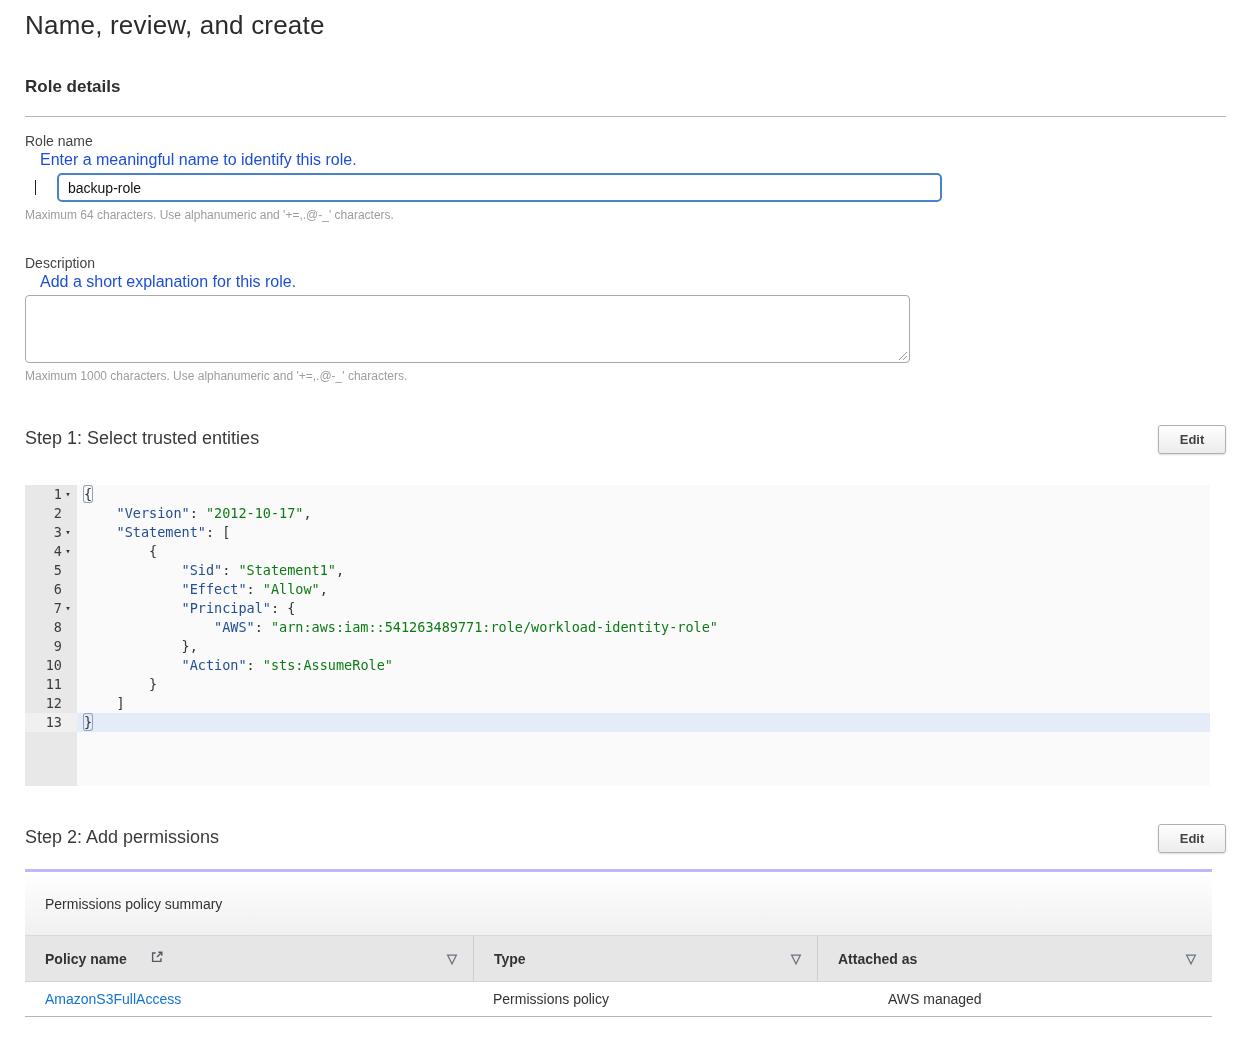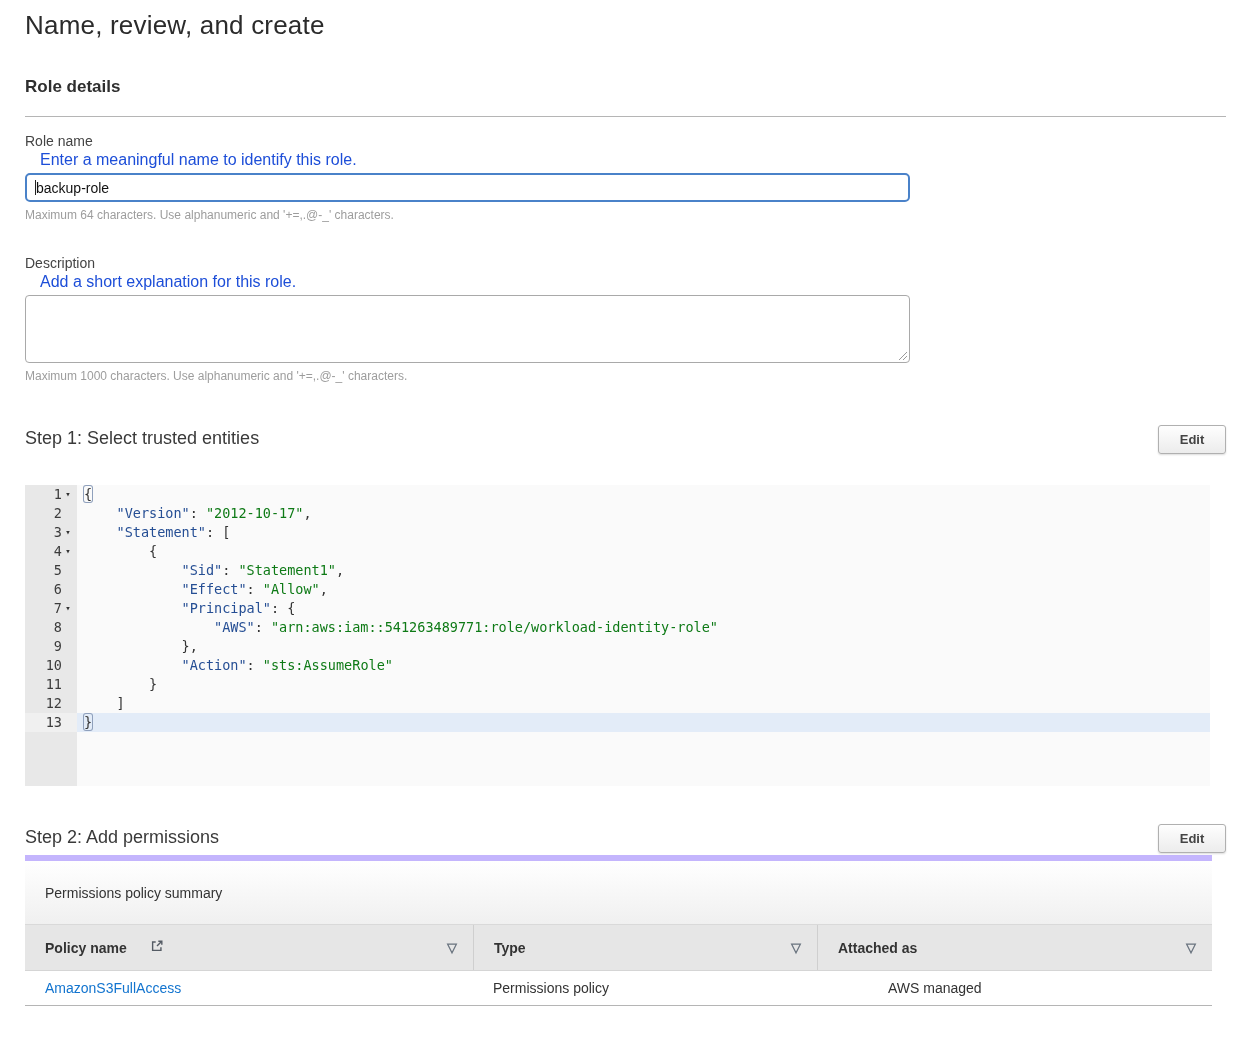--- a/index.html
+++ b/index.html
@@ -19,7 +19,7 @@
   .input-wrap { position: relative; margin-top: 4px; width: 885px; }
   .text-input { width: 885px; height: 29px; border: 2px solid #4a82c9; border-radius: 5px;
     padding: 0 9px; font-size: 14px; color: #111; font-family: "Liberation Sans", sans-serif;
-    outline: none; background: #fff; }
+    outline: none; background: #fff; margin-left: 32px; }
   .caret { position: absolute; left: 10px; top: 7px; width: 1px; height: 15px; background: #222; }
 
   .textarea-wrap { position: relative; margin-top: 4px; width: 885px; }

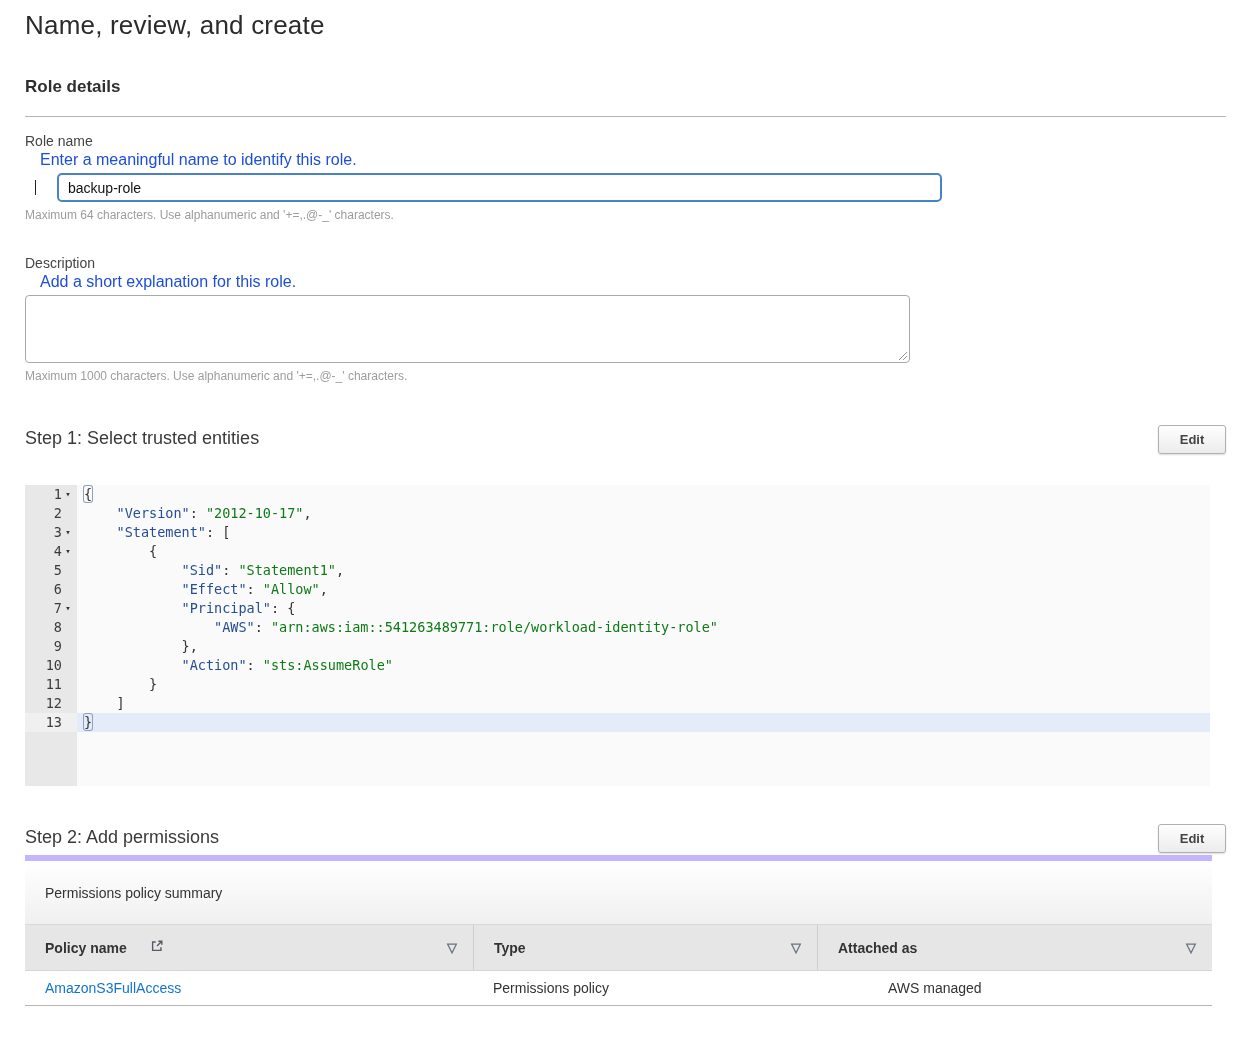--- a/index.html
+++ b/index.html
@@ -52,7 +52,7 @@
   .tok-m { color: #333; box-shadow: 0 0 0 1px #8fa0bc; border-radius: 2px; }
 
   
-  .panel { margin-top: 2px; width: 1187px; border-top: 6px solid #c4b5fd; }
+  .panel { margin-top: 16px; width: 1187px; border-top: 3px solid #c4b5fd; }
   .panel-header { height: 64px; background: linear-gradient(#ffffff, #f0f0f0);
     border-bottom: 1px solid #d9d9d9; display: flex; align-items: center; padding-left: 20px;
     font-size: 14px; color: #333; }

